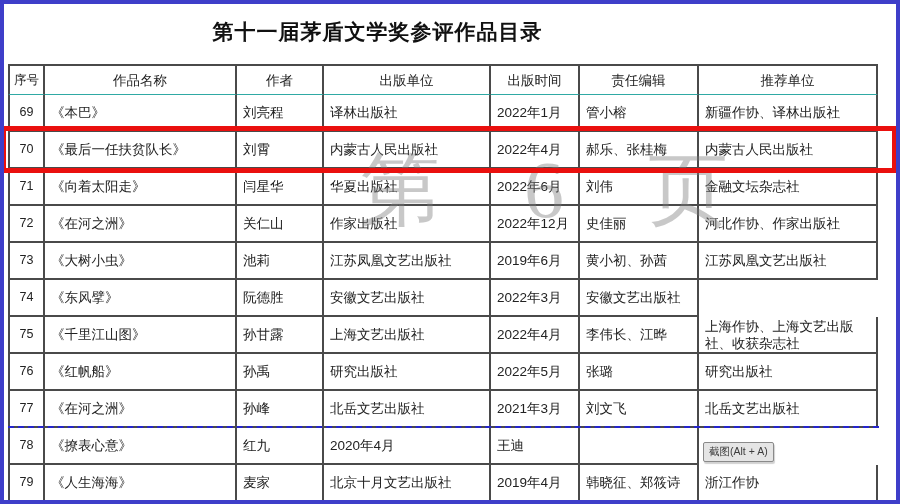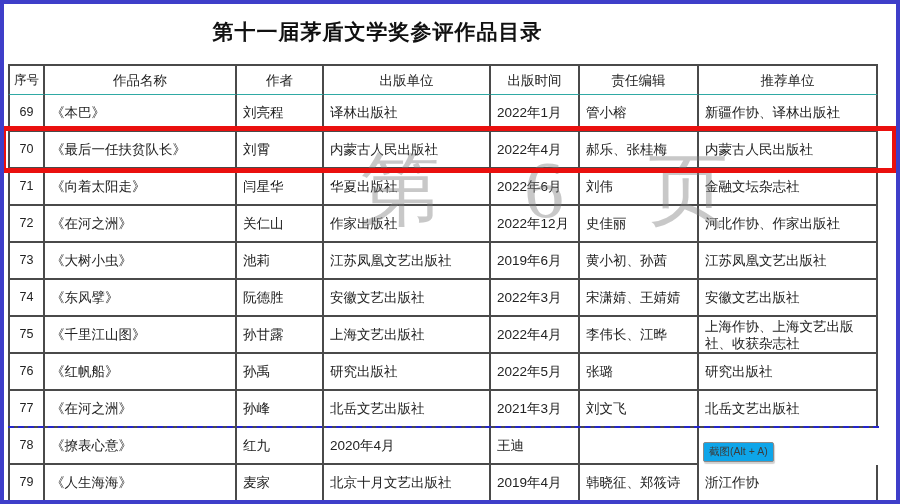--- a/index.html
+++ b/index.html
@@ -167,7 +167,6 @@
     <div class="cell">阮德胜</div>
     <div class="cell">安徽文艺出版社</div>
     <div class="cell">2022年3月</div>
-    <div class="cell">宋潇婧、王婧婧</div>
     <div class="cell">安徽文艺出版社</div>
 
   </div>

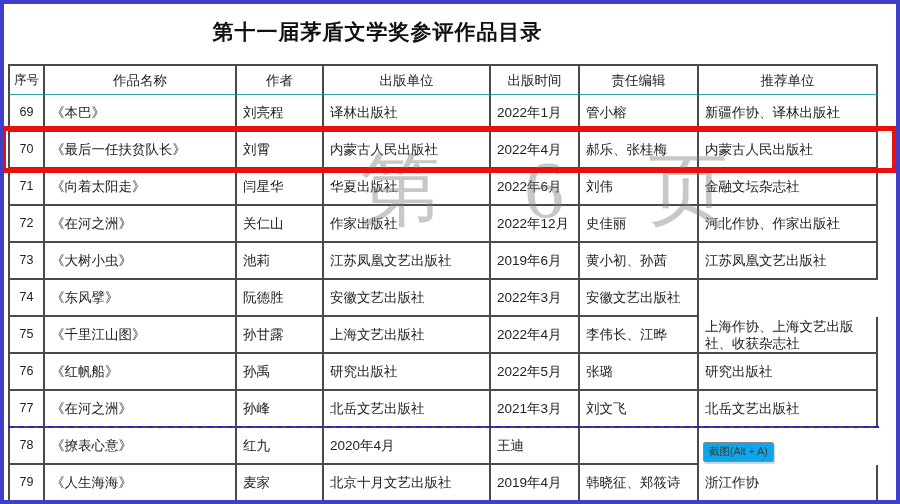--- a/index.html
+++ b/index.html
@@ -85,7 +85,7 @@
     position:absolute;
     left:699px;top:438px;
     z-index:7;
-    background:#0ea5e9;
+    background:#e5e5e5;
     border:1px solid #8a8a8a;
     border-radius:2px;
     box-shadow:1px 2px 1px rgba(0,0,0,.18);

